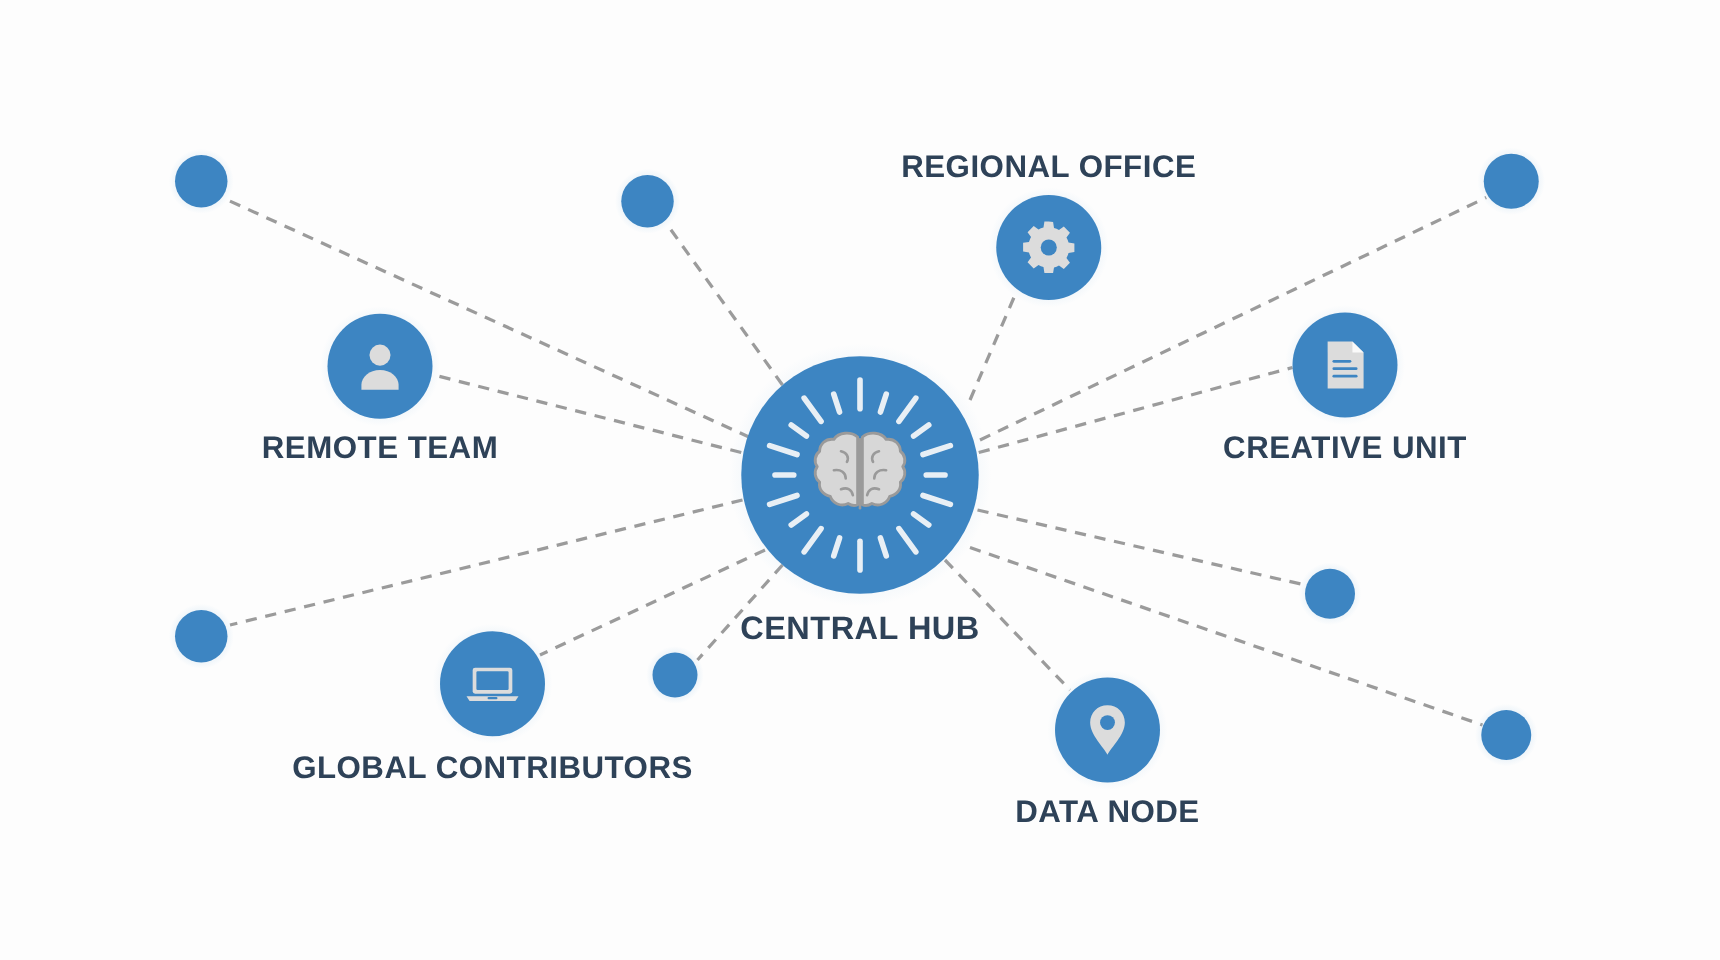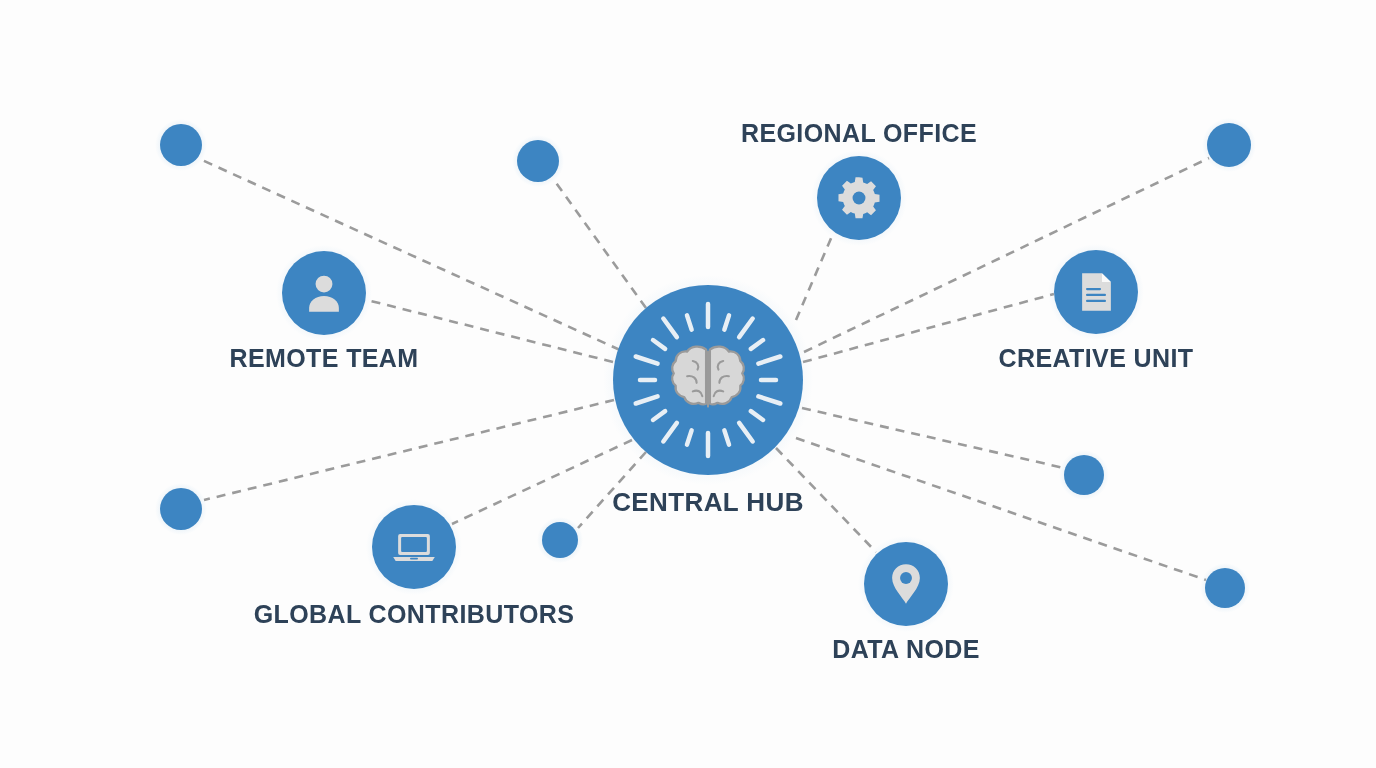--- a/index.html
+++ b/index.html
@@ -22,7 +22,6 @@
     width: 1260px;
     height: 768px;
     background: #fdfdfd;
-    padding-left: 20px;
   }
   #stage svg {
     display: block;

